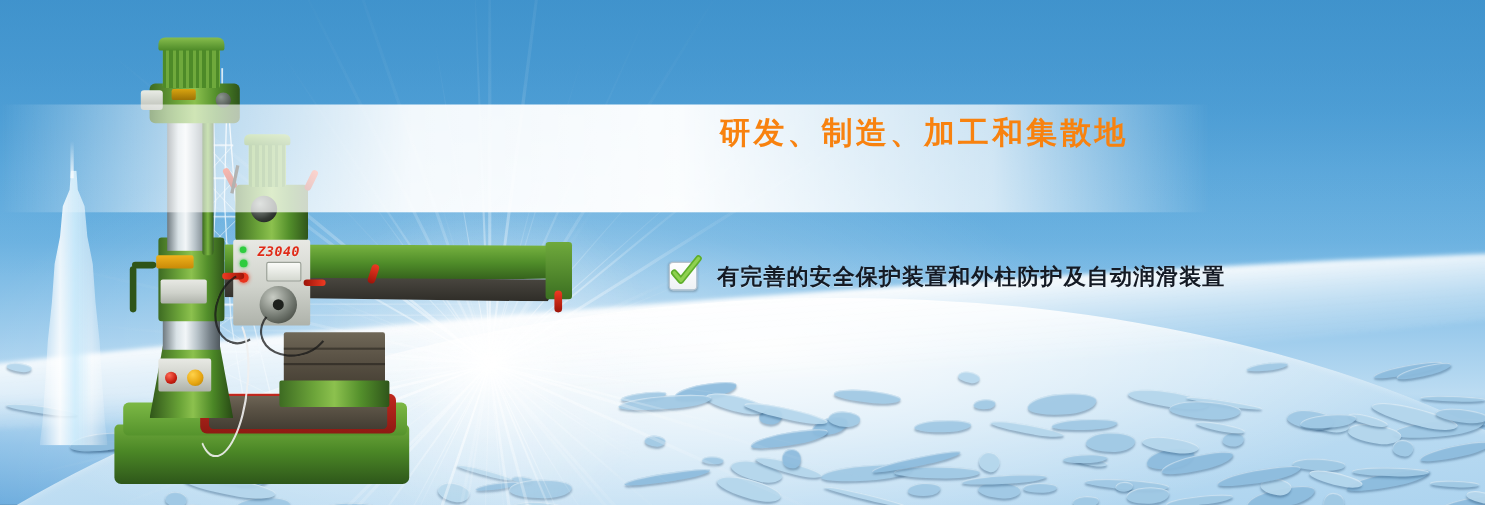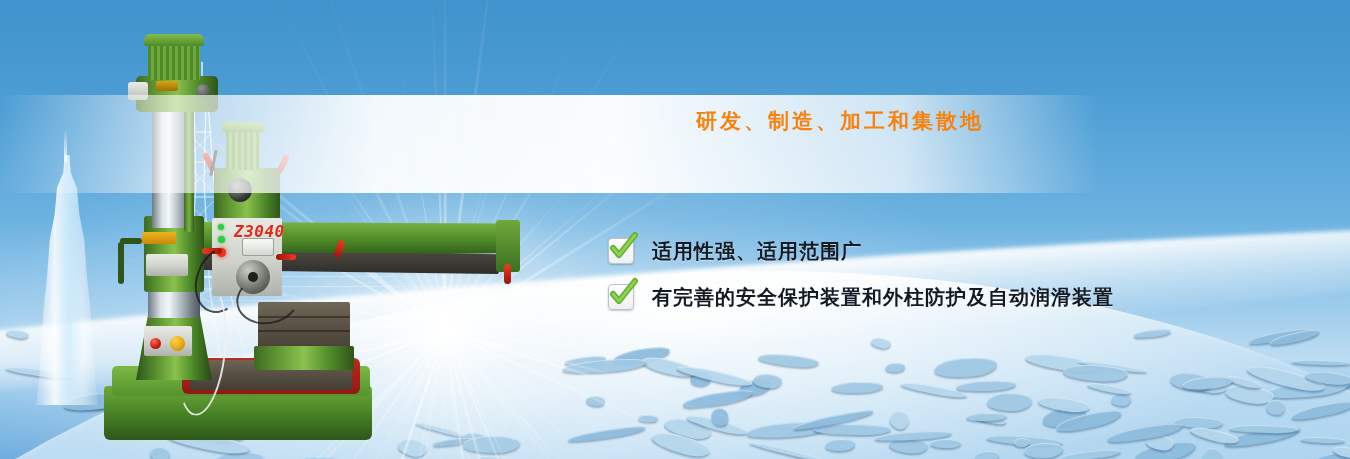--- a/index.html
+++ b/index.html
@@ -89,7 +89,7 @@
   .headline{position:absolute;left:600px;top:100px;width:480px;text-align:center;}
   .headline h1{margin:0;font-size:40px;line-height:46px;font-weight:bold;color:#f97c0a;
     letter-spacing:2px;text-shadow:1px 1px 0 rgba(255,255,255,.8);}
-  .headline h2{margin:8px 0 0;font-size:21px;line-height:26px;font-weight:bold;color:#f8820f;
+  .headline h2{margin:8px 0 0;font-size:28px;line-height:26px;font-weight:bold;color:#f8820f;
     letter-spacing:3px;}
 
   

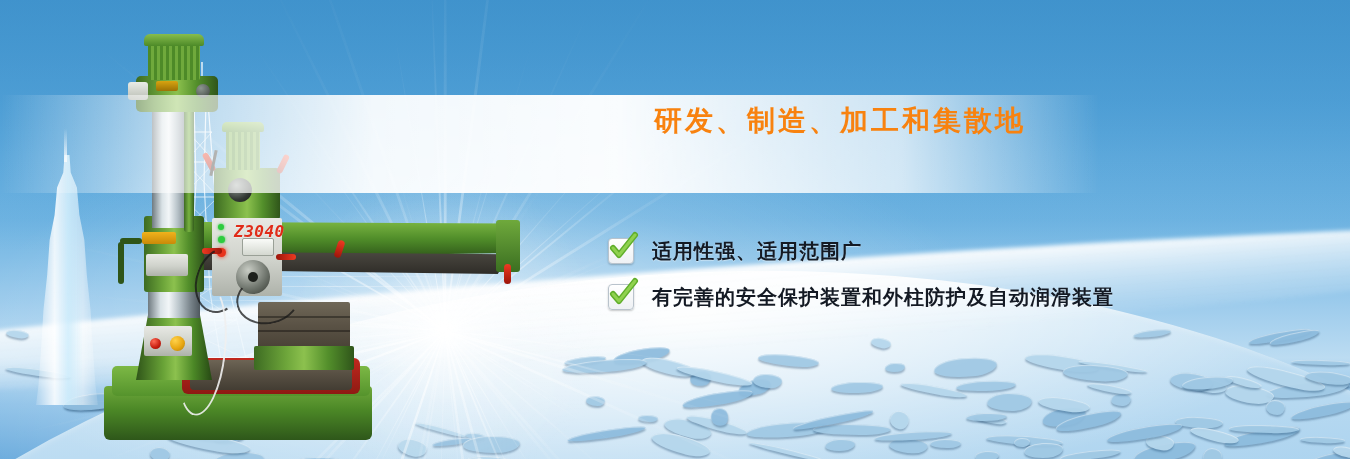--- a/index.html
+++ b/index.html
@@ -379,7 +379,7 @@
     <div class="mp" style="left:142px;top:152px;width:24px;height:24px;border-radius:50%;
         background:radial-gradient(circle at 35% 30%,#9aa39c,#343a35 62%,#151815);"></div>
     <div class="mp panel" style="left:126px;top:192px;width:70px;height:78px;border-radius:2px;"></div>
-    <div class="model mp" style="left:148px;top:196px;font-size:16px;">Z3040</div>
+    <div class="model mp" style="left:148px;top:196px;font-size:12px;">Z3040</div>
     <div class="mp lamp" style="left:132px;top:198px;width:6px;height:6px;background:#2ecc3f;box-shadow:0 0 3px #2ecc3f;"></div>
     <div class="mp lamp" style="left:132px;top:210px;width:7px;height:7px;background:#2ecc3f;box-shadow:0 0 3px #2ecc3f;"></div>
     <div class="mp lamp" style="left:131px;top:222px;width:9px;height:9px;background:#e8331d;box-shadow:0 0 4px #e8331d;"></div>

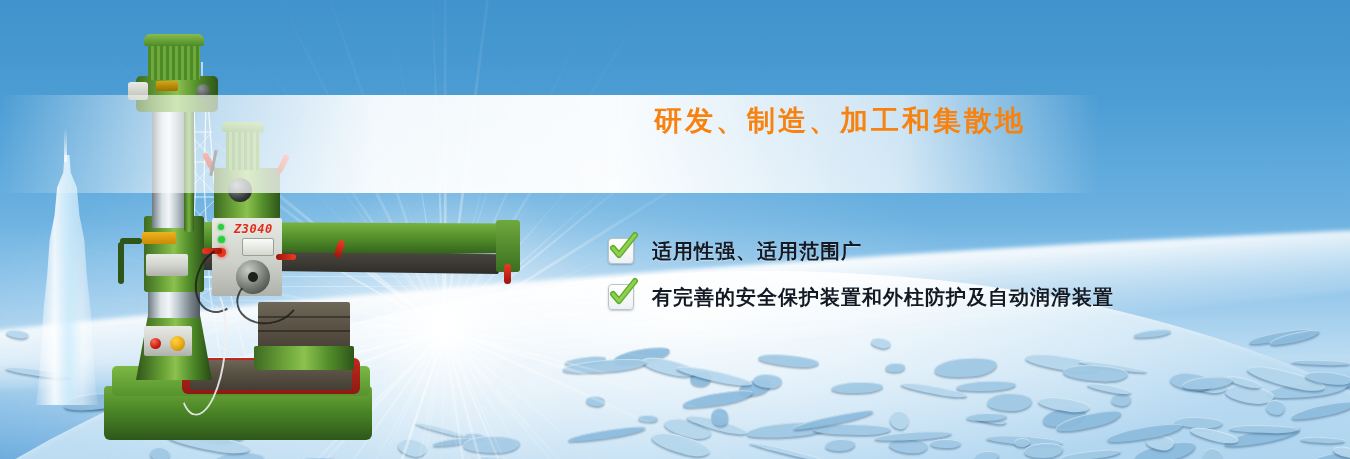--- a/index.html
+++ b/index.html
@@ -422,15 +422,6 @@
             <path d="M3 14 L9 21 L25 1" fill="none" stroke="#8fd14f" stroke-width="3" stroke-linecap="round" stroke-linejoin="round"></path>
           </svg>
         </span>
-        <span class="btxt">适用性强、适用范围广</span>
-      </div>
-      <div class="brow">
-        <span class="chk">
-          <svg viewBox="0 0 26 26">
-            <path d="M3 14 L9 21 L25 1" fill="none" stroke="#5fae2b" stroke-width="6" stroke-linecap="round" stroke-linejoin="round"></path>
-            <path d="M3 14 L9 21 L25 1" fill="none" stroke="#8fd14f" stroke-width="3" stroke-linecap="round" stroke-linejoin="round"></path>
-          </svg>
-        </span>
         <span class="btxt">有完善的安全保护装置和外柱防护及自动润滑装置</span>
       </div>
     </div>

